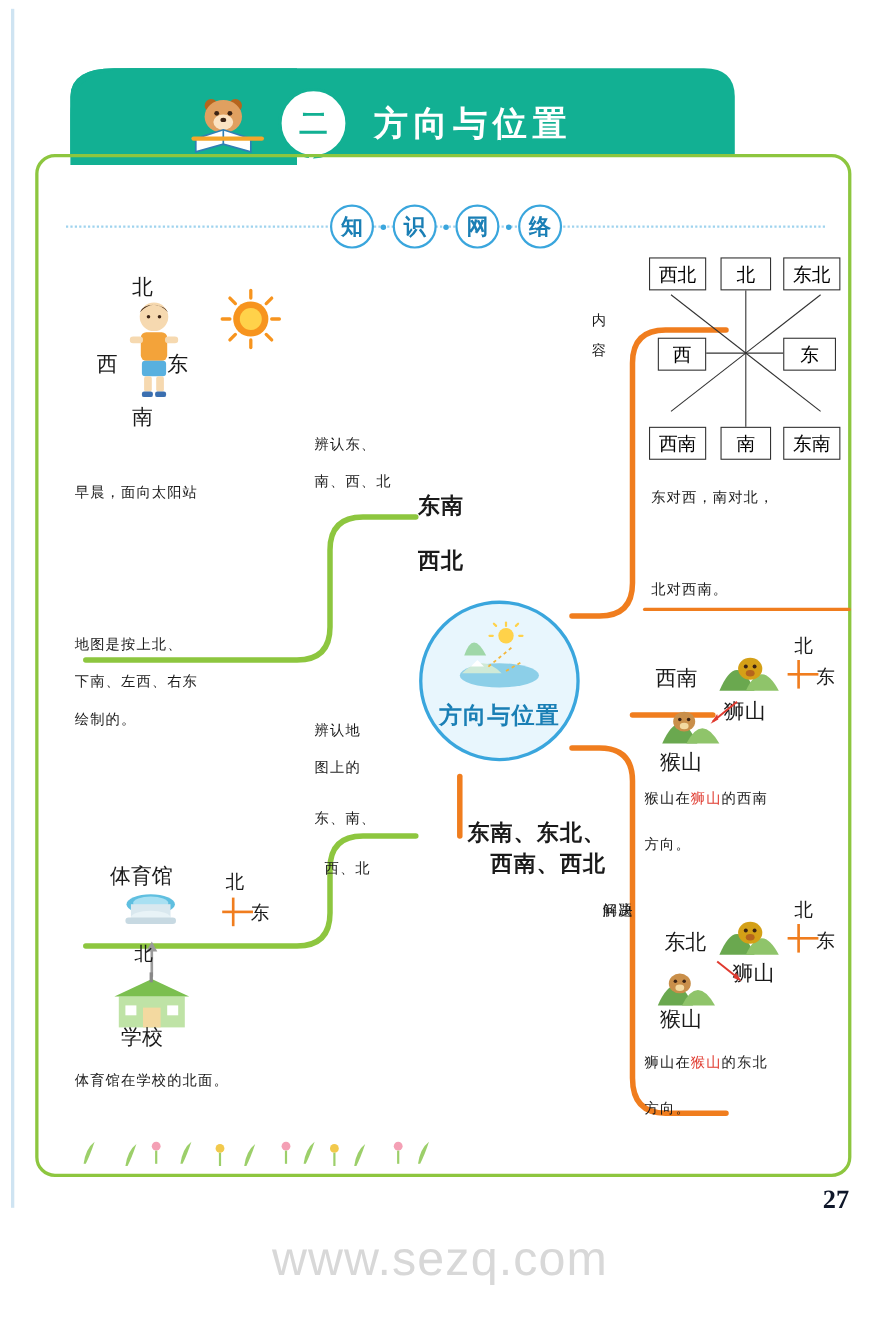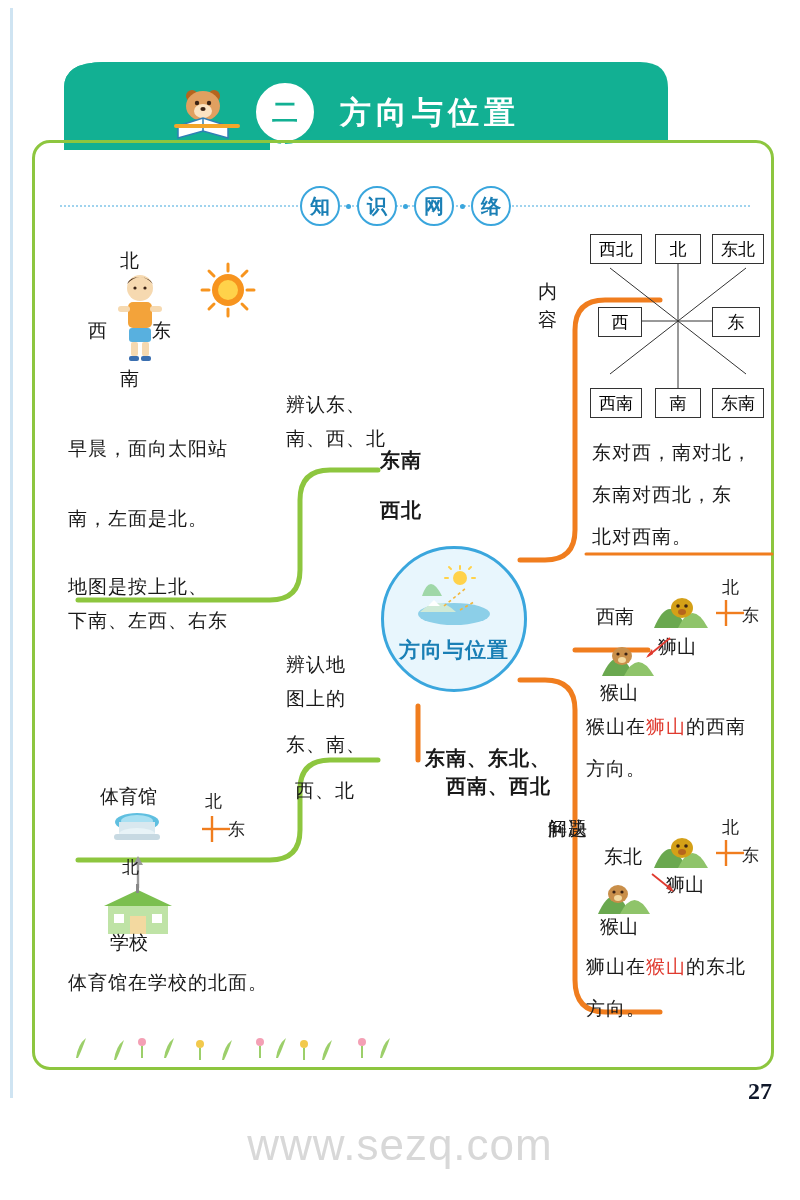--- a/index.html
+++ b/index.html
@@ -75,7 +75,7 @@
   }
   .sun-scene{position:absolute;left:404px;top:566px;width:100px;height:62px;}
 
-  .txt{position:absolute;color:#1a1a1a;font-size:19px;line-height:34px;letter-spacing:1px;}
+  .txt{position:absolute;color:#1a1a1a;font-size:13px;line-height:34px;letter-spacing:1px;font-family:Liberation Mono, monospace;}
   .txt-b{position:absolute;color:#1a1a1a;font-size:20px;line-height:36px;letter-spacing:1px;font-weight:bold;}
   .red{color:#e03a2f;}
   .label-sm{position:absolute;font-size:19px;color:#1a1a1a;}

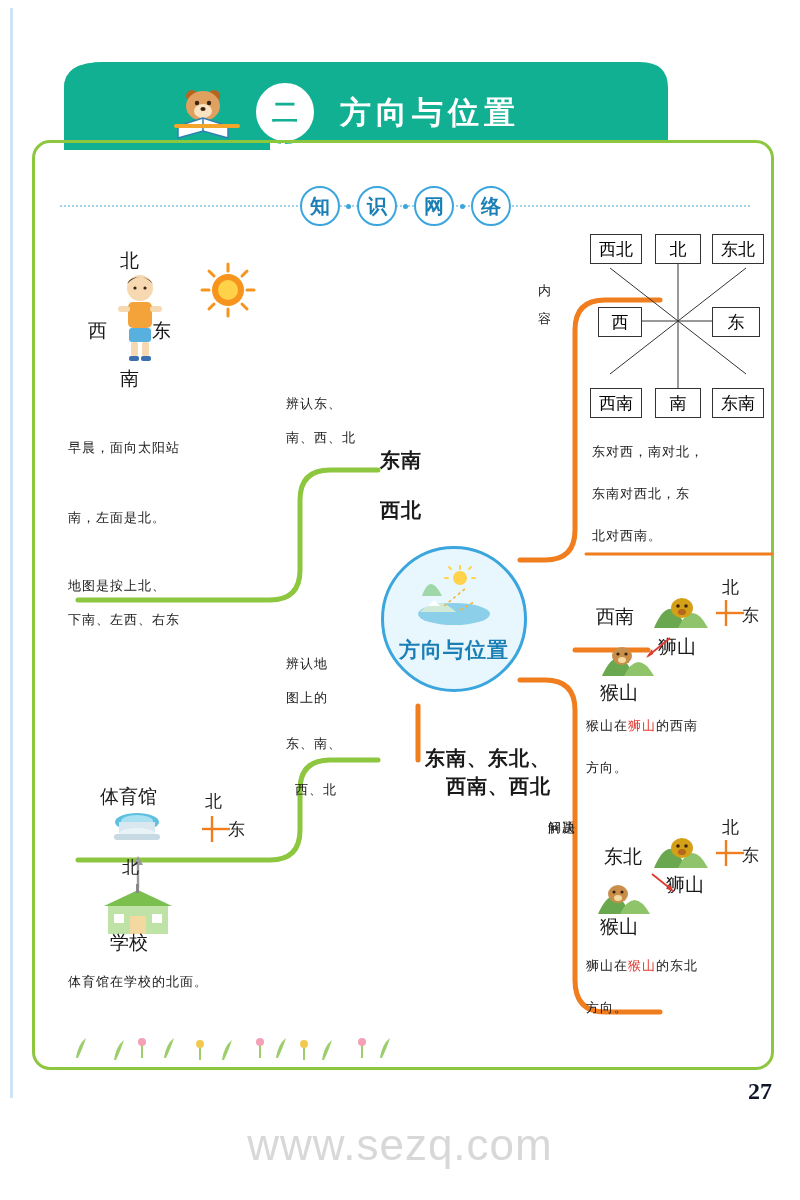--- a/index.html
+++ b/index.html
@@ -288,7 +288,6 @@
   <div class="dirbox" style="left:712px;top:388px;width:52px;height:30px;">东南</div>
 
   <div class="txt" style="left:592px;top:436px;width:180px;">东对西，南对北，</div>
-  <div class="txt" style="left:592px;top:478px;width:180px;">东南对西北，东</div>
   <div class="txt" style="left:592px;top:520px;width:180px;">北对西南。</div>
 
   <svg style="position:absolute;left:586px;top:552px;" width="190" height="4">

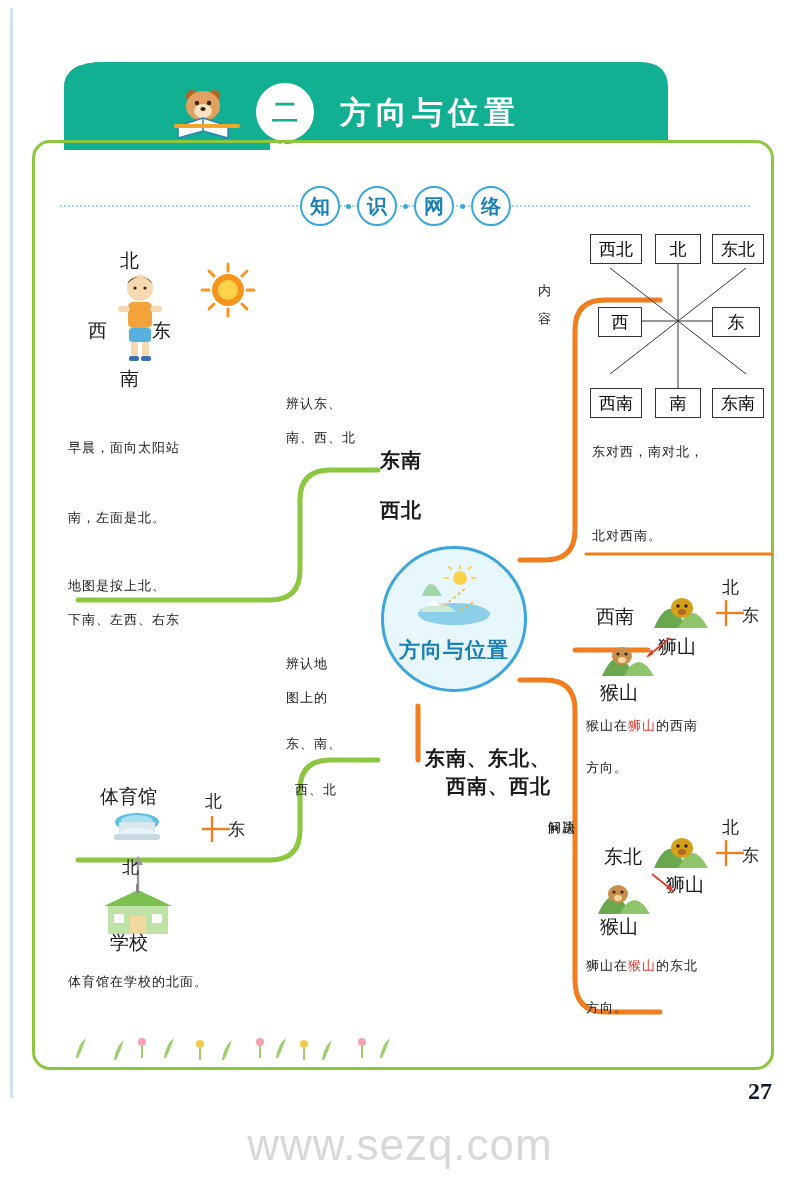--- a/index.html
+++ b/index.html
@@ -214,7 +214,6 @@
   </svg>
 
   <div class="txt" style="left:68px;top:400px;width:200px;margin-top:32px;">早晨，面向太阳站</div>
-  <div class="txt" style="left:68px;top:502px;width:200px;">南，左面是北。</div>
 
   <div class="txt" style="left:68px;top:570px;width:210px;">地图是按上北、</div>
   <div class="txt" style="left:68px;top:604px;width:210px;">下南、左西、右东</div>

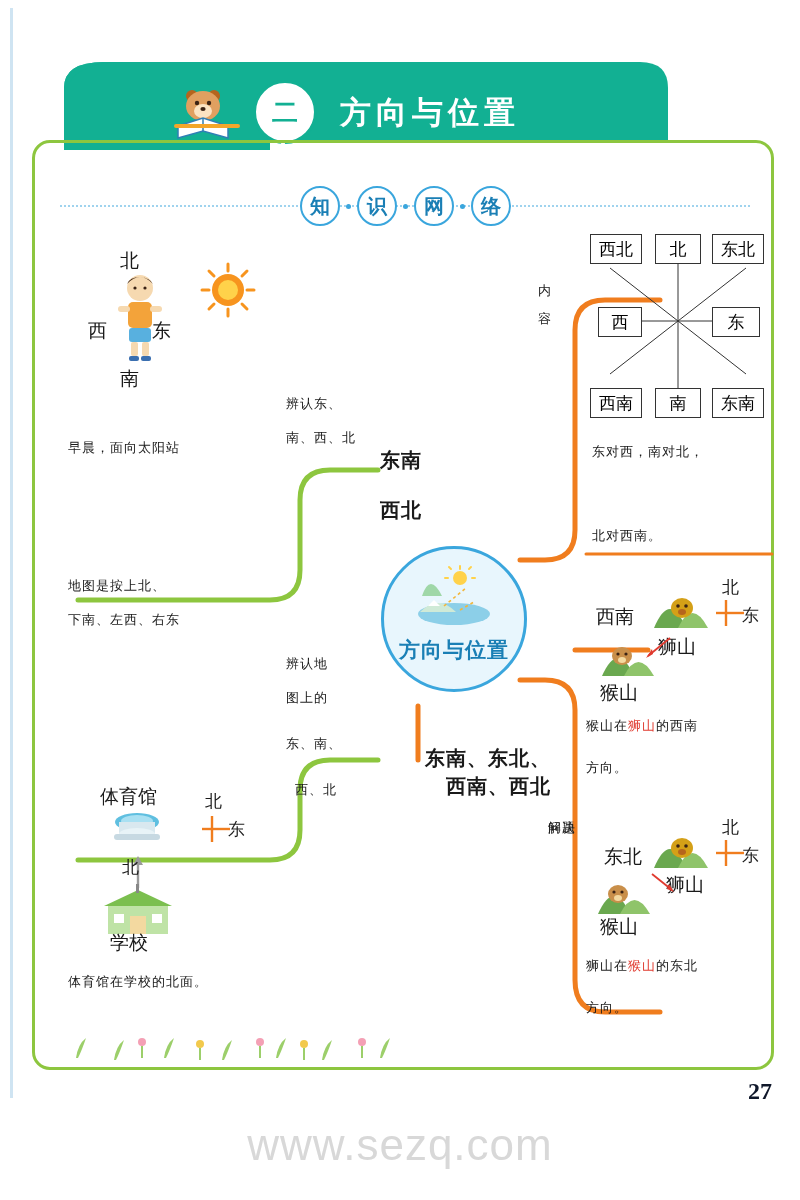--- a/index.html
+++ b/index.html
@@ -217,6 +217,7 @@
 
   <div class="txt" style="left:68px;top:570px;width:210px;">地图是按上北、</div>
   <div class="txt" style="left:68px;top:604px;width:210px;">下南、左西、右东</div>
+  <div class="txt" style="left:68px;top:638px;width:210px;">绘制的。</div>
 
   <div class="txt" style="left:286px;top:388px;">辨认东、</div>
   <div class="txt" style="left:286px;top:422px;">南、西、北</div>

